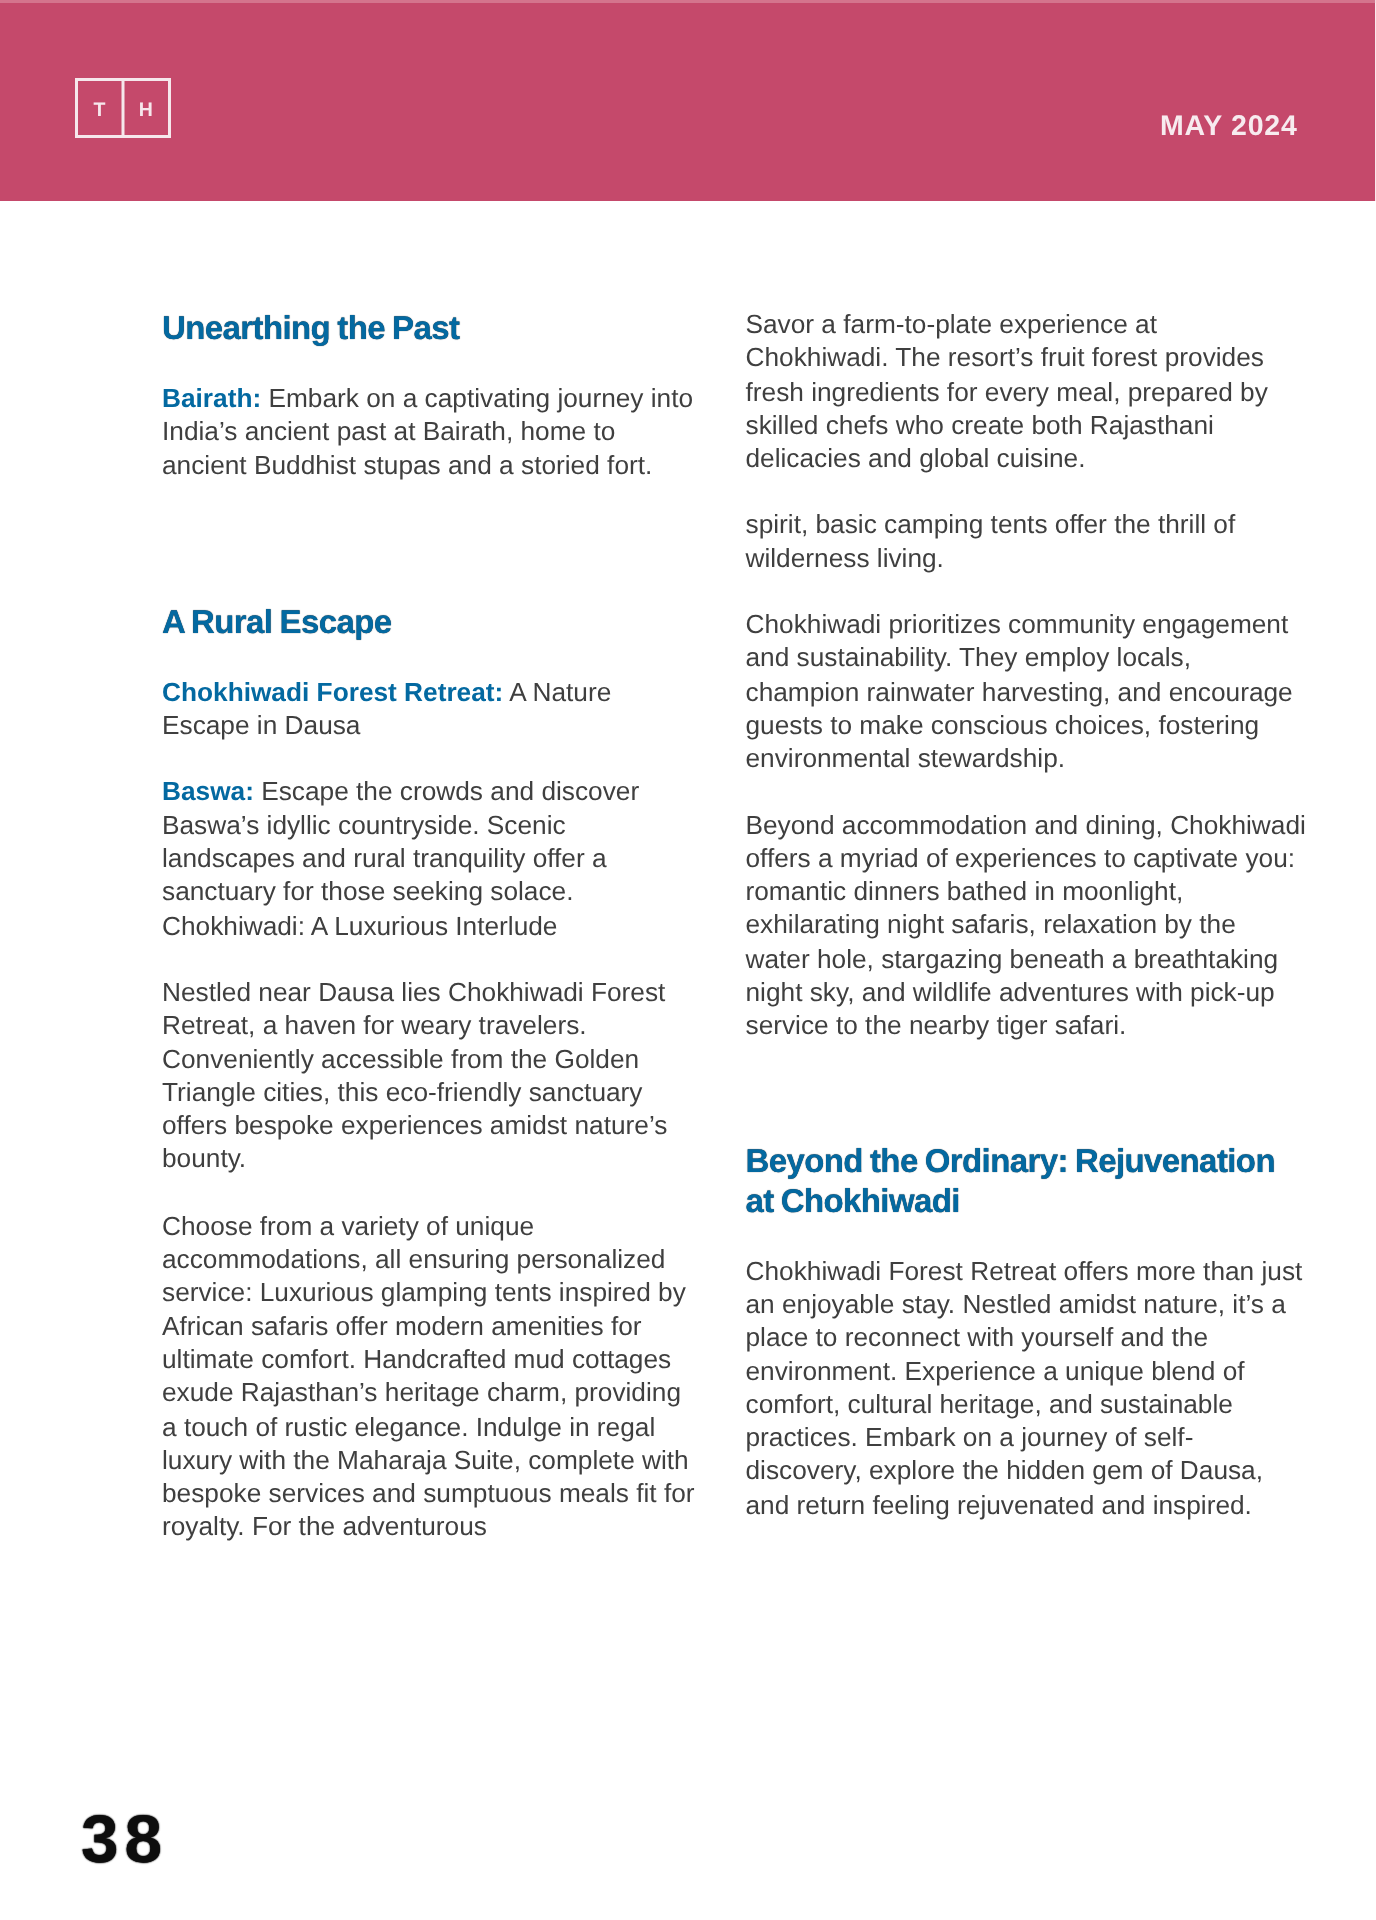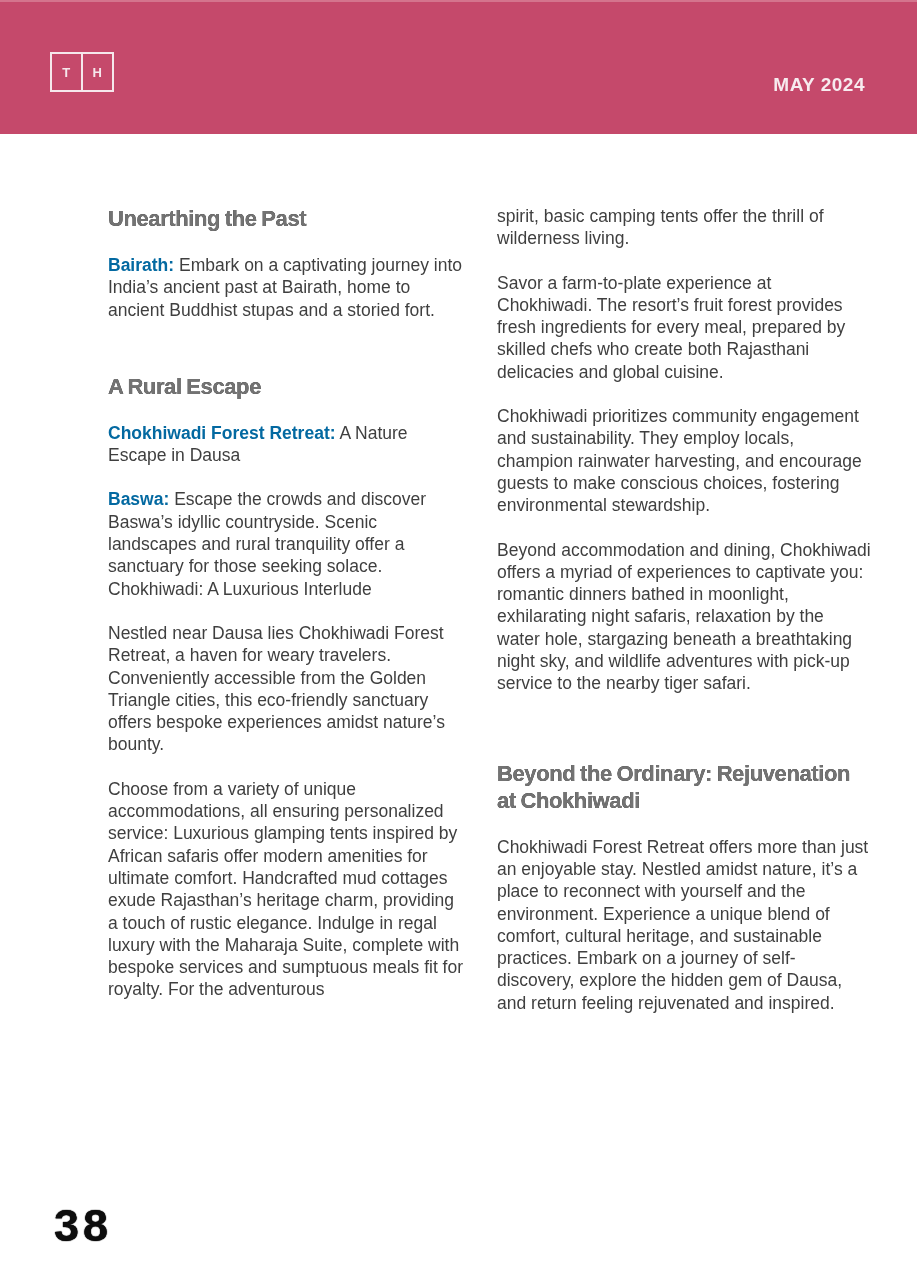--- a/index.html
+++ b/index.html
@@ -84,7 +84,7 @@
   }
   .col h2 {
     margin: 0 0 22px 0;
-    color: #737373;
+    color: #0369a1;
     font-size: 22px;
     line-height: 27px;
     font-weight: 700;

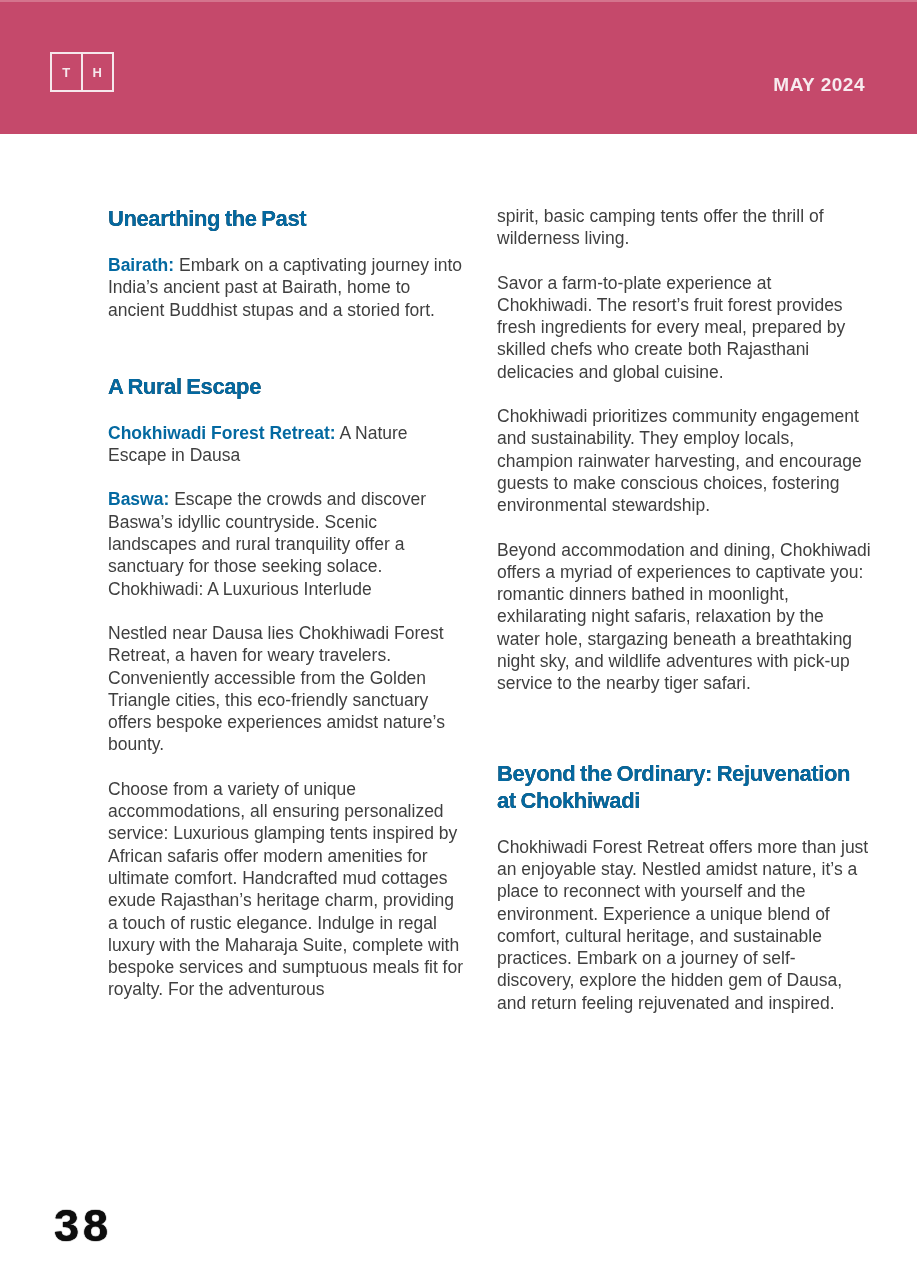--- a/index.html
+++ b/index.html
@@ -140,9 +140,9 @@
     </section>
 
     <section class="col col-right">
+      <p>Savor a farm-to-plate experience at Chokhiwadi. The resort’s fruit forest provides fresh ingredients for every meal, prepared by skilled chefs who create both Rajasthani delicacies and global cuisine.</p>
+
       <p>spirit, basic camping tents offer the thrill of wilderness living.</p>
-
-      <p>Savor a farm-to-plate experience at Chokhiwadi. The resort’s fruit forest provides fresh ingredients for every meal, prepared by skilled chefs who create both Rajasthani delicacies and global cuisine.</p>
 
       <p>Chokhiwadi prioritizes community engagement and sustainability. They employ locals, champion rainwater harvesting, and encourage guests to make conscious choices, fostering environmental stewardship.</p>
 

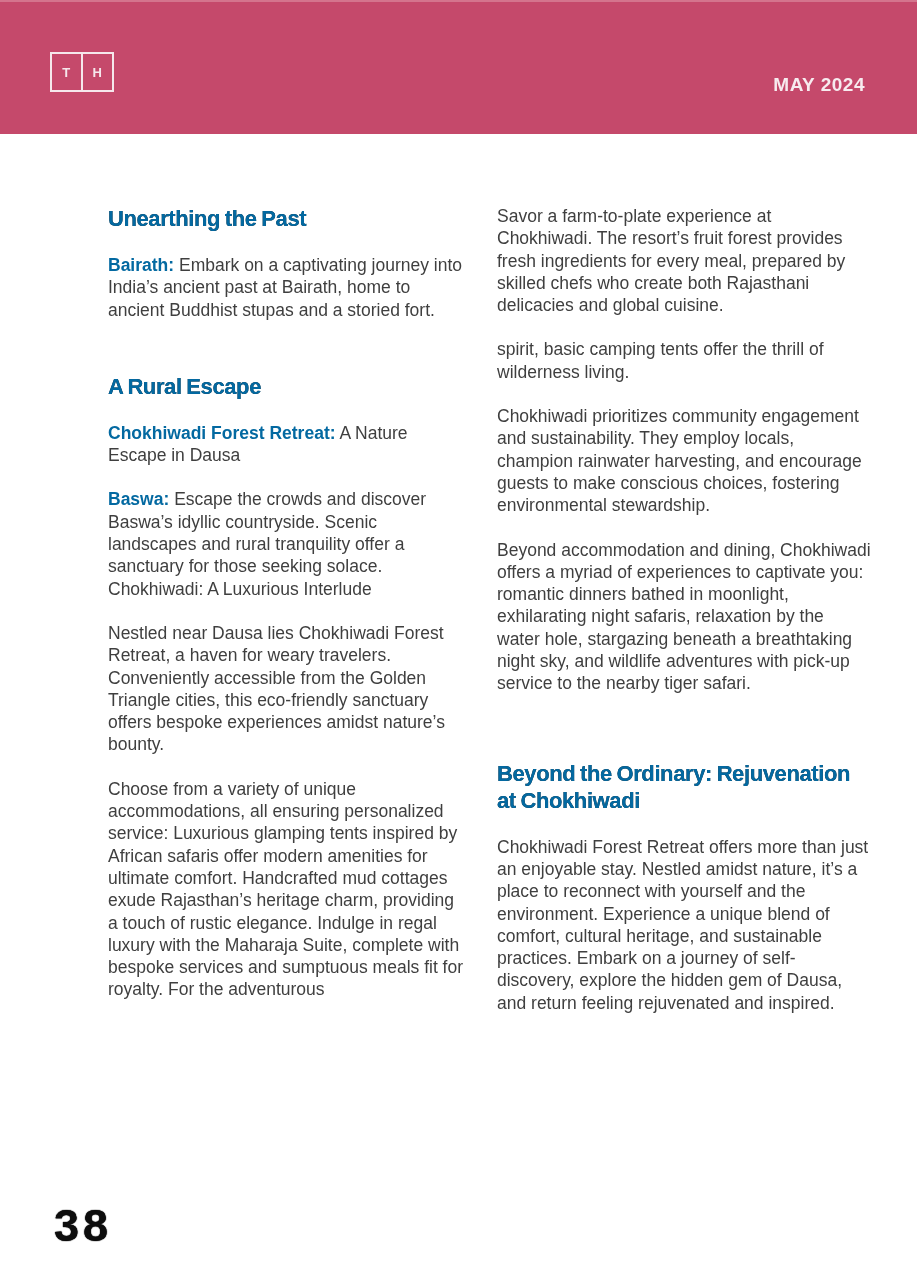--- a/index.html
+++ b/index.html
@@ -92,7 +92,7 @@
     word-spacing: -1px;
     text-shadow: 0 0 0.6px #1a1a1a;
   }
-  .col h2.gap-lg { margin-top: 52px; }
+  .col h2.gap-lg { margin-top: 80px; }
   .col h2.gap-md { margin-top: 65px; }
 
   

